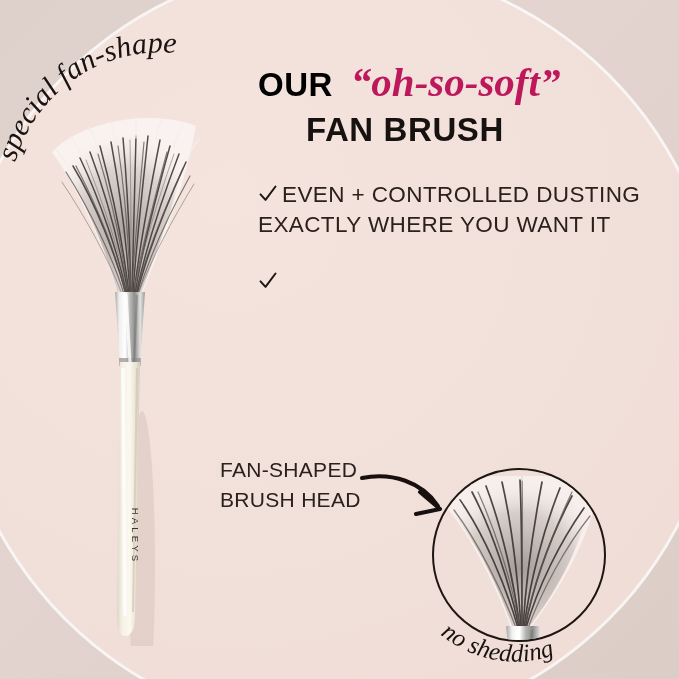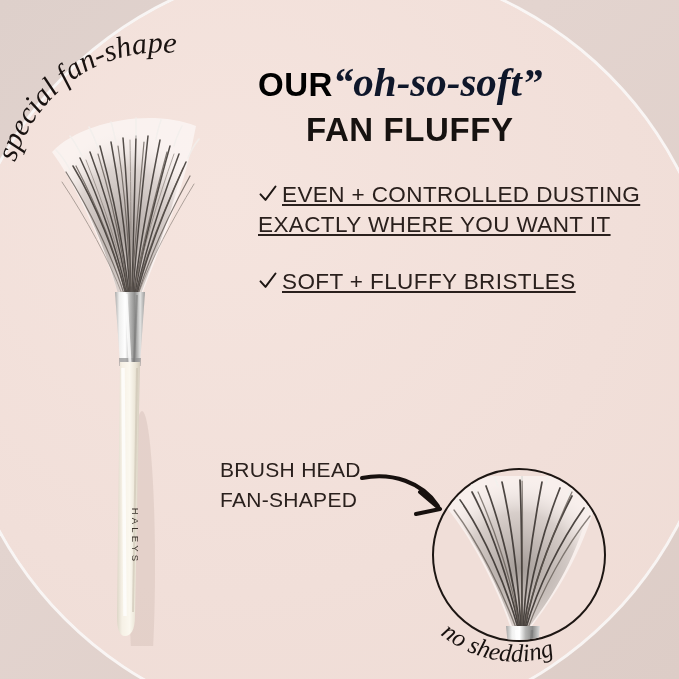--- a/index.html
+++ b/index.html
@@ -96,8 +96,8 @@
     font-family: "Liberation Serif", serif;
     font-style: italic;
     font-size: 41px;
-    color: #0f172a;
-    margin-left: 0;
+    color: #be185d;
+    margin-left: 18px;
   }
   .h-line2 {
     display: block;

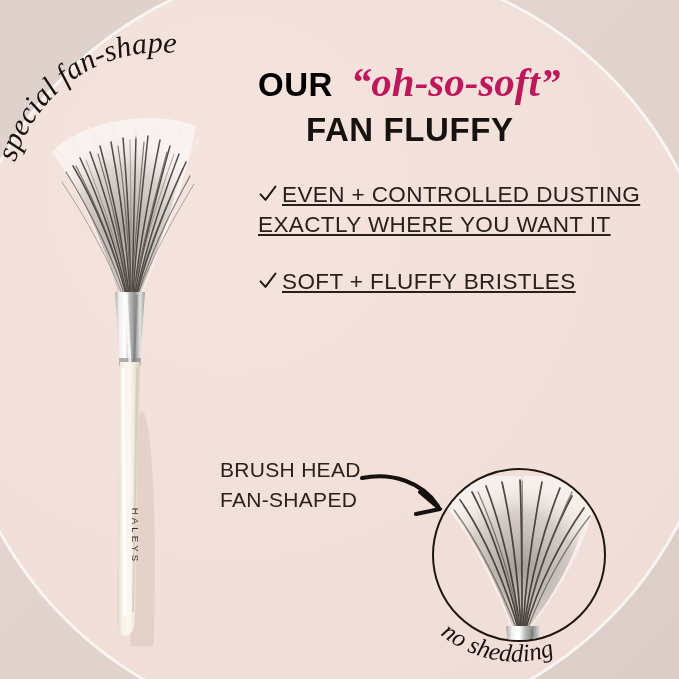--- a/index.html
+++ b/index.html
@@ -295,7 +295,7 @@
       <span class="h-line1">
         <span class="h-our">OUR</span><span class="h-script">“oh-so-soft”</span>
       </span>
-      <span class="h-line2">FAN FLUFFY</span>
+      <span class="h-line2">FAN BRUSH</span>
     </h1>
 
     <ul class="benefits">

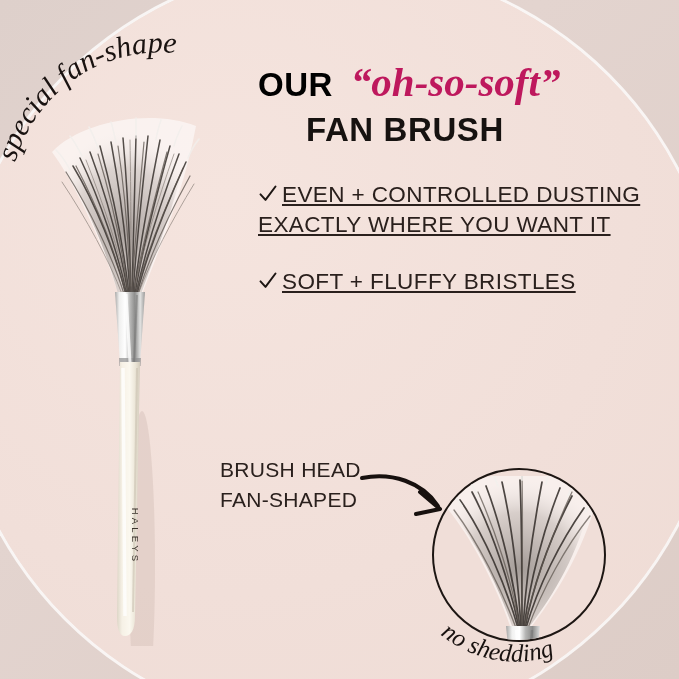--- a/index.html
+++ b/index.html
@@ -133,7 +133,7 @@
     vertical-align: -2px;
   }
   .check svg { display: block; }
-  .benefit-text { display: inline; text-decoration: underline; }
+  .benefit-text { display: inline; }
 
   
   .callout {

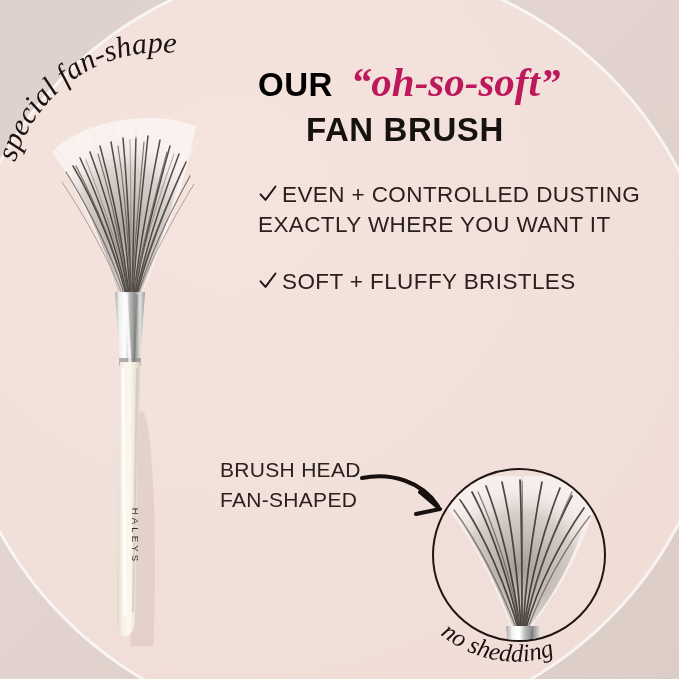--- a/index.html
+++ b/index.html
@@ -311,7 +311,7 @@
           <svg viewBox="0 0 24 24" width="20" height="20">
             <path d="M3 12.5 L9 19 L21 3" fill="none" stroke="#1d1613" stroke-width="2.4" stroke-linecap="round" stroke-linejoin="round"></path>
           </svg>
-        </span><span class="benefit-text">SOFT + FLUFFY BRISTLES</span>
+        </span>
       </li>
     </ul>
   </div>

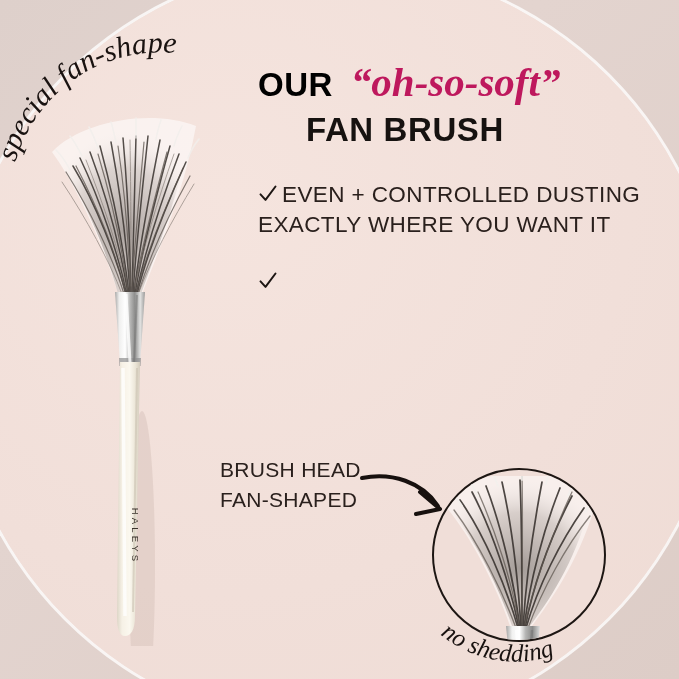--- a/index.html
+++ b/index.html
@@ -317,8 +317,8 @@
   </div>
 
   <div class="callout">
+    <div>FAN-SHAPED</div>
     <div>BRUSH HEAD</div>
-    <div>FAN-SHAPED</div>
   </div>
 
   <div class="arrow">

